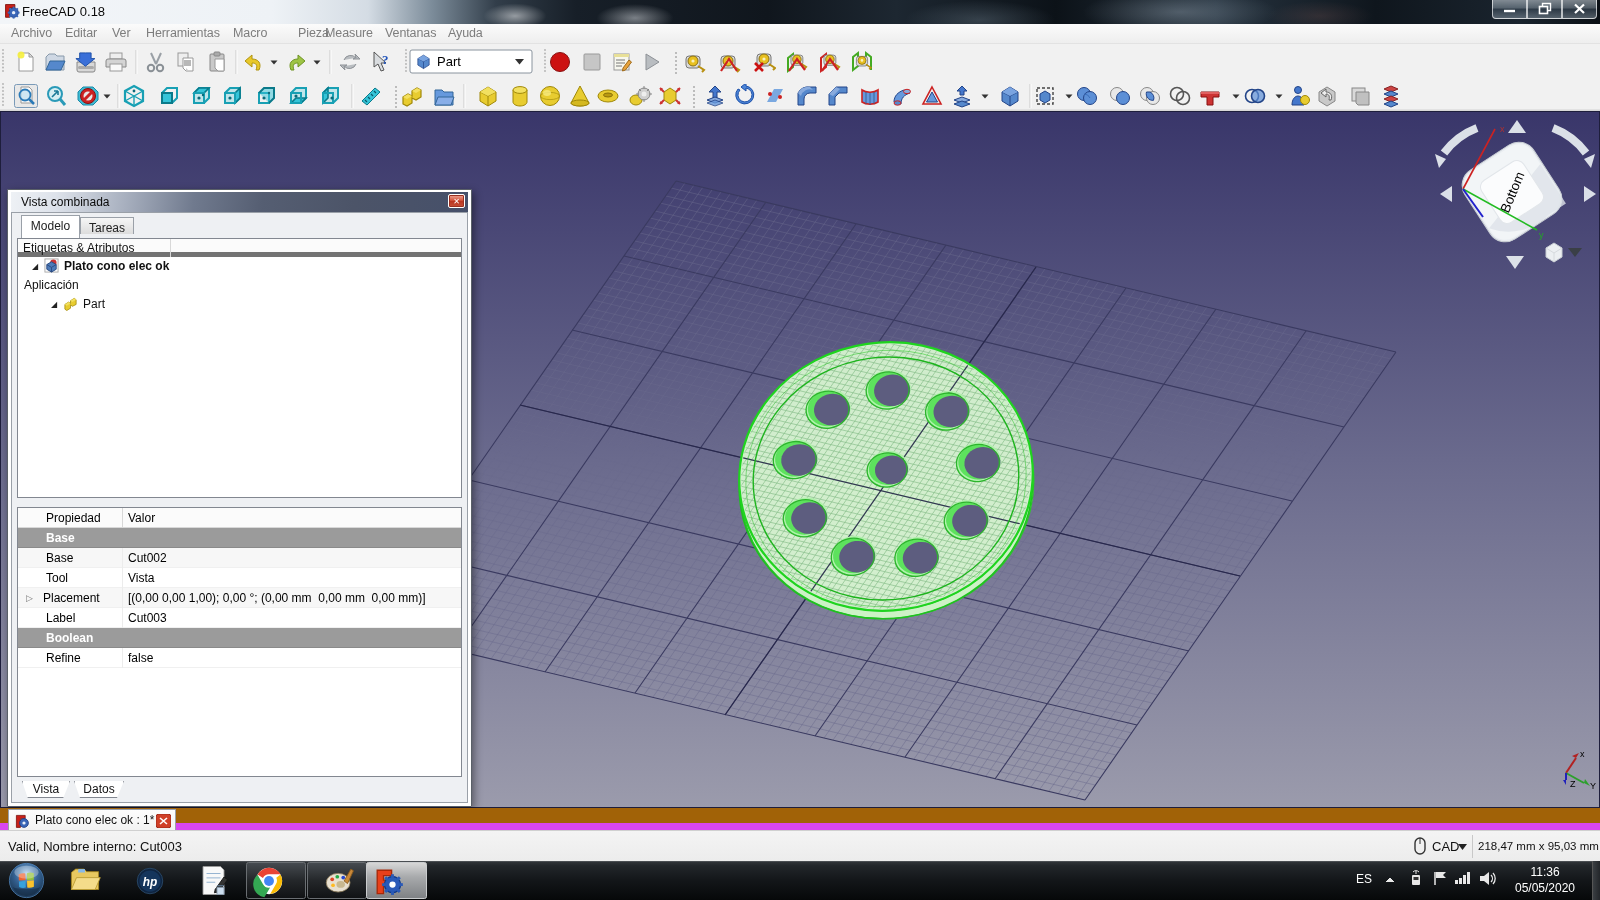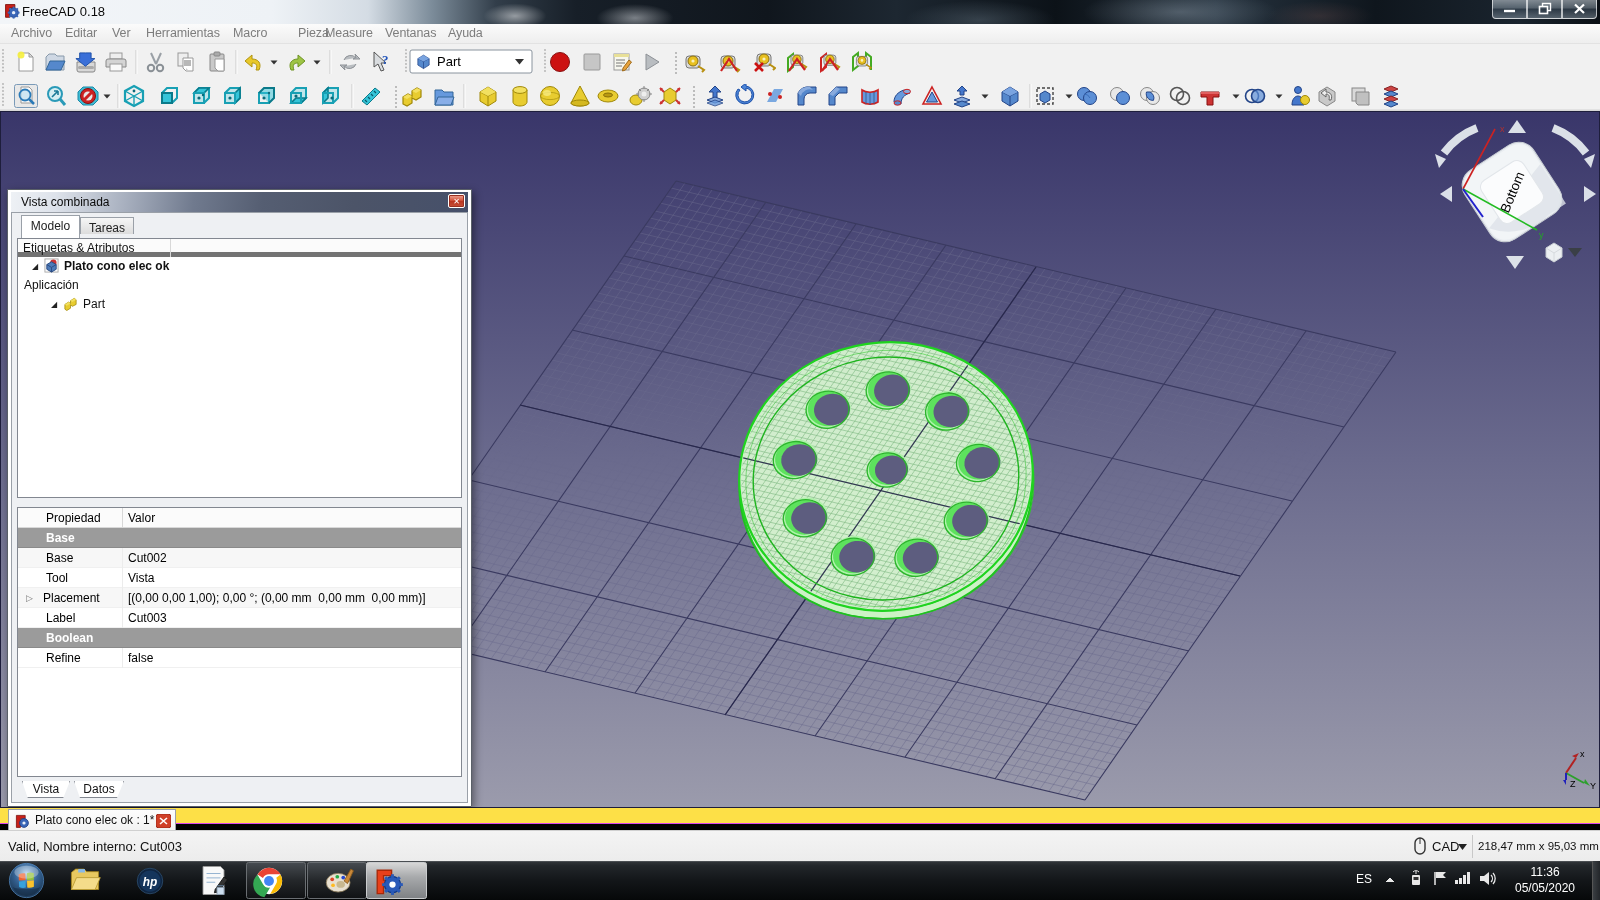--- a/index.html
+++ b/index.html
@@ -50,7 +50,7 @@
 .exp3{position:absolute;left:8px;font-size:9px;color:#777;}
 .btab{position:absolute;bottom:4px;height:17px;background:#fff;border:1px solid #828790;border-top:none;font-size:12px;text-align:center;line-height:16px;clip-path:polygon(0 0,100% 0,86% 100%,12% 100%);color:#111;}
 .btab.active{font-weight:normal;}
-#mditabs{position:absolute;left:0;top:808px;width:1600px;height:16px;background:#fde047;border-bottom:1px solid #d946ef;}
+#mditabs{position:absolute;left:0;top:808px;width:1600px;height:22px;background:#a16207;border-bottom:7px solid #d946ef;}
 #mditab{position:absolute;left:8px;top:1px;width:168px;height:21px;background:linear-gradient(180deg,#fdfdfd,#f2f2f2);border:1px solid #9aa0a8;border-bottom:none;font-size:12px;color:#111;padding:3px 4px 0 26px;}
 #statusbar{position:absolute;left:0;top:830px;width:1600px;height:31px;background:linear-gradient(180deg,#f4f4f4,#ececec);border-top:1px solid #d0d0d0;font-size:13px;color:#111;}
 #statusbar span{white-space:nowrap;}

